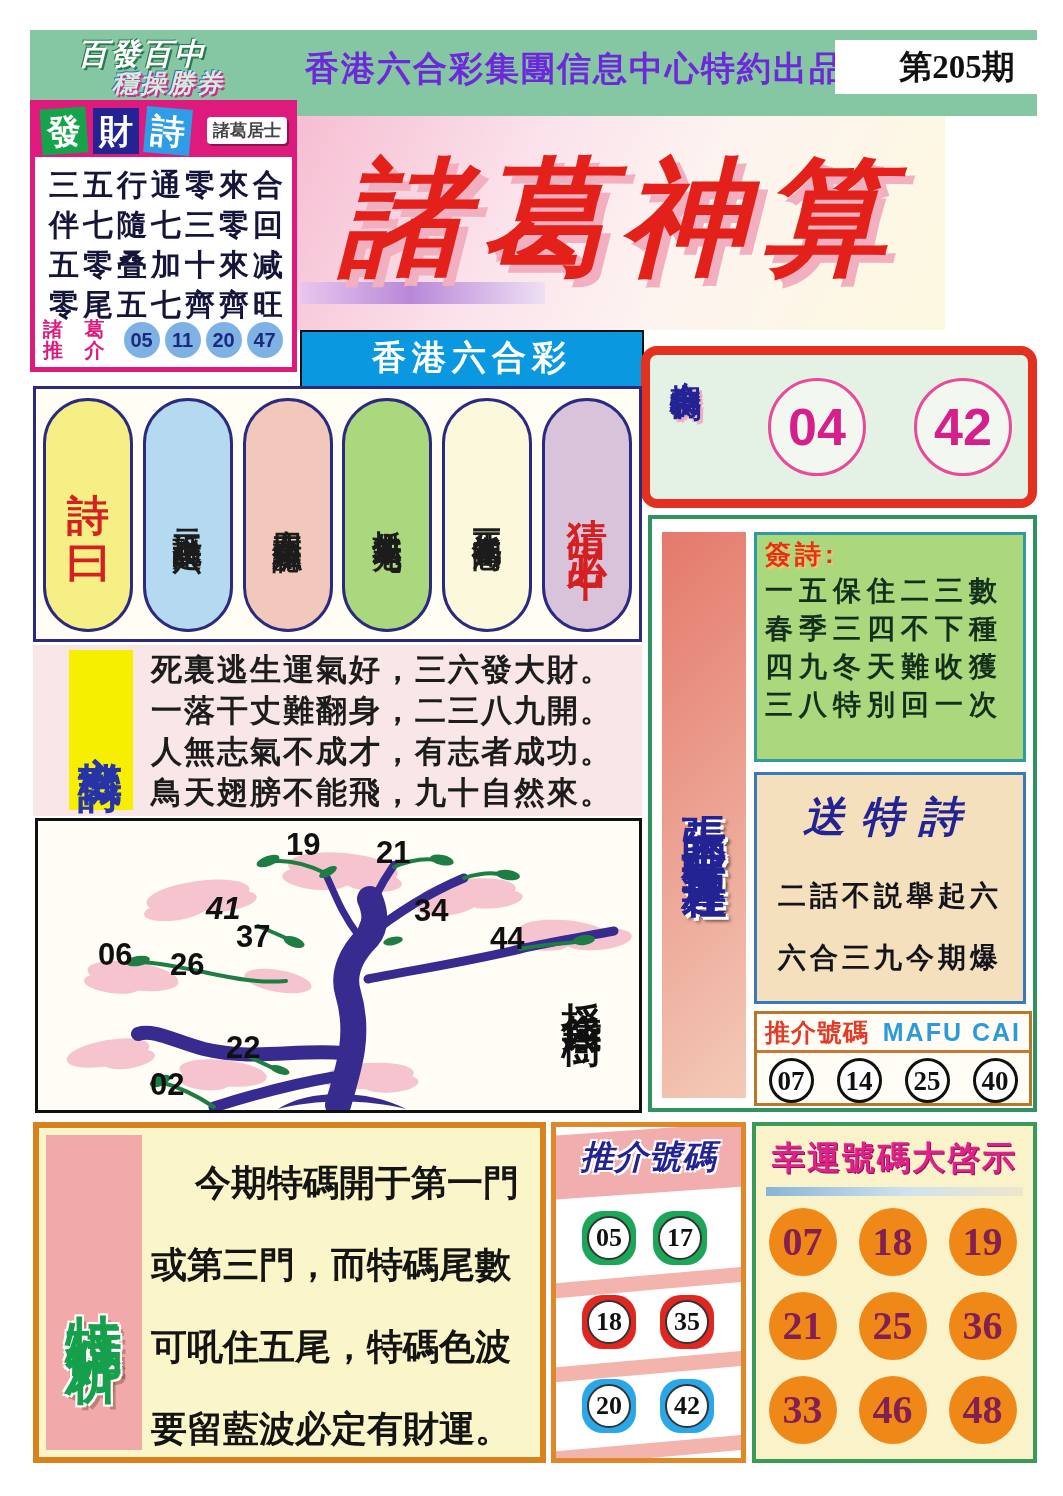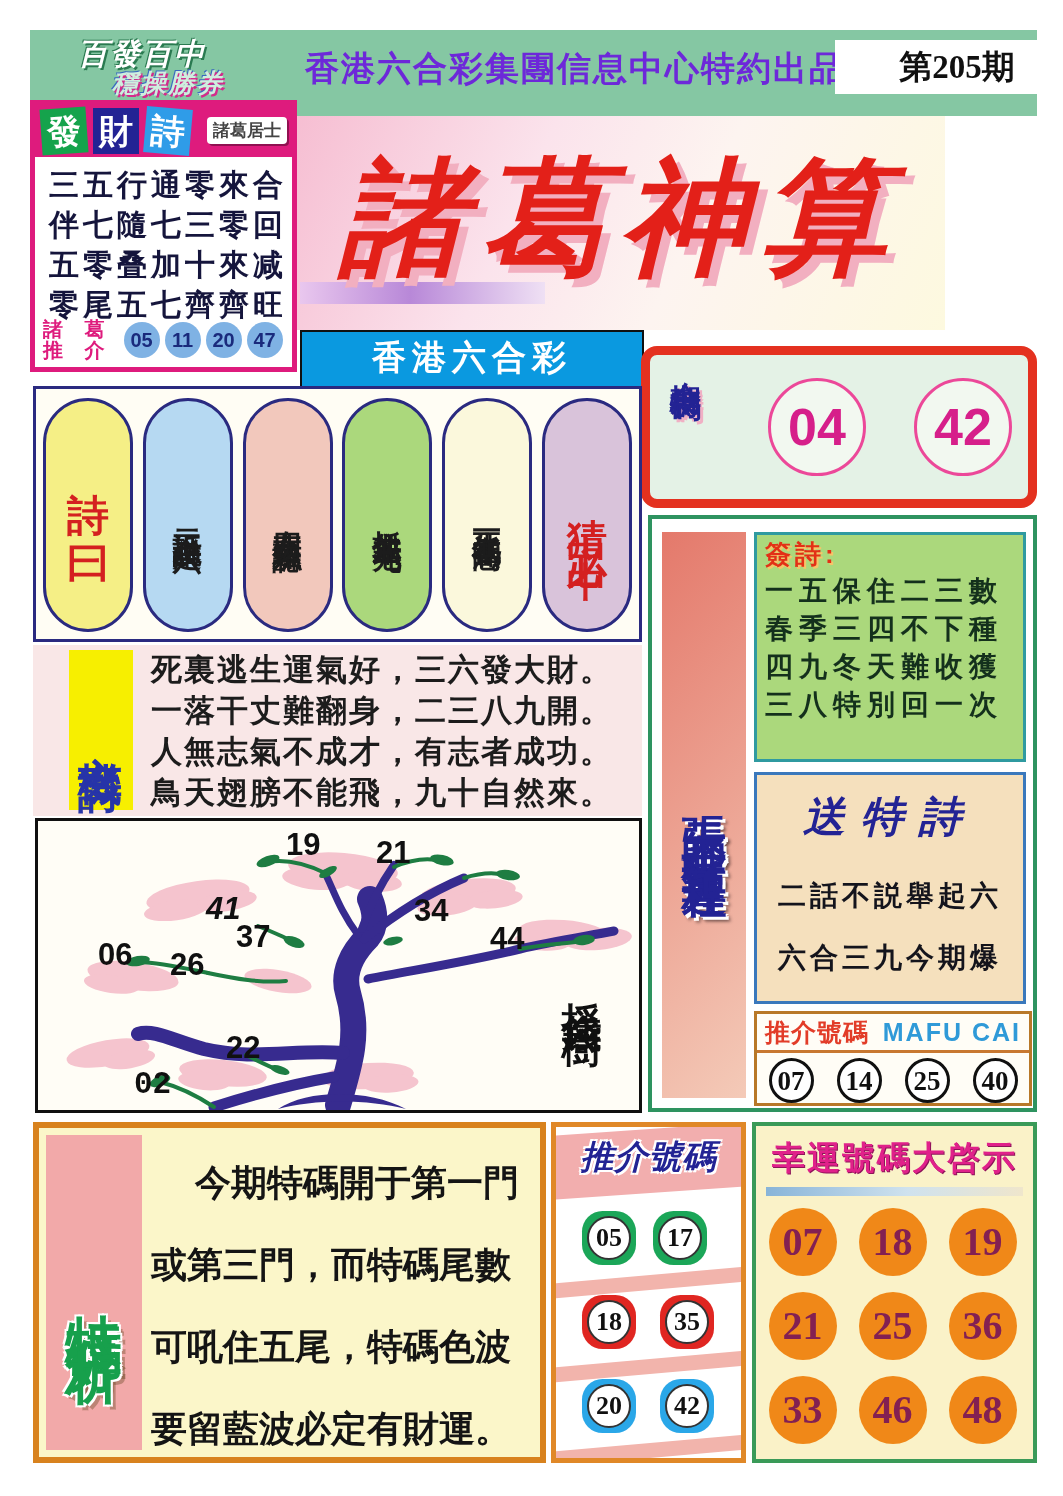--- a/index.html
+++ b/index.html
@@ -306,7 +306,7 @@
     <div class="tree-num" style="left:60px;top:116px;">06</div>
     <div class="tree-num" style="left:132px;top:126px;">26</div>
     <div class="tree-num" style="left:188px;top:209px;">22</div>
-    <div class="tree-num" style="left:96px;top:246px;font-family:Liberation Mono, monospace;">02</div>
+    <div class="tree-num" style="left:112px;top:246px;">02</div>
     <div class="abs tree-label v">摇錢樹</div>
   </div>
 

